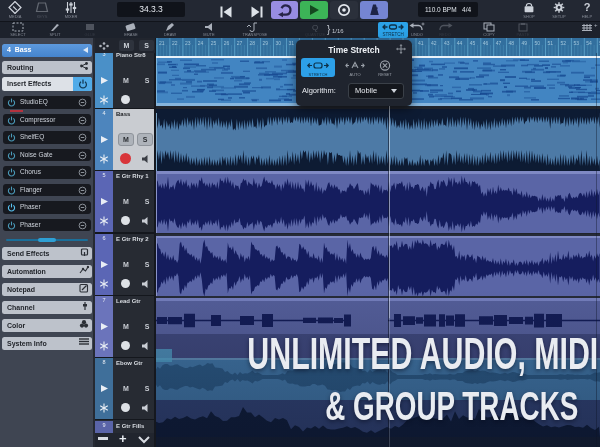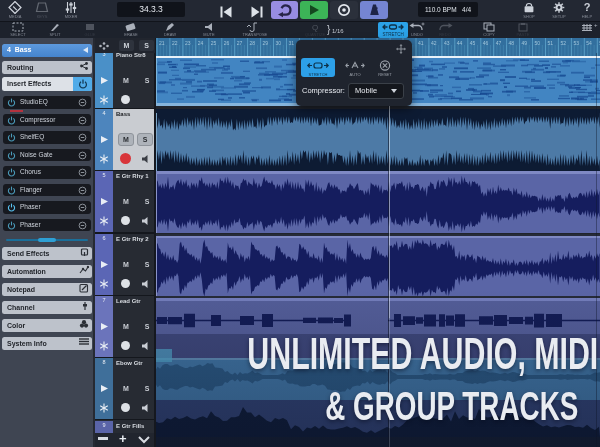--- a/index.html
+++ b/index.html
@@ -1173,6 +1173,7 @@
 <div class="abs" style="left:154px;top:38px;width:2px;height:409px;background:#15181f"></div>
 
 <div class="abs" style="left:296px;top:40px;width:116px;height:66px;background:#1f242e;border-radius:5px;box-shadow:0 3px 10px rgba(0,0,0,.5);">
+ <div class="abs" style="left:0;top:5px;width:116px;text-align:center;color:#f0f3f7;font-size:8.5px;font-weight:bold">Time Stretch</div>
  <svg width="10" height="10" style="position:absolute;right:6px;top:4px">
         <g stroke="#8d939c" stroke-width="1">
           <line x1="5" y1="1" x2="5" y2="9"></line>

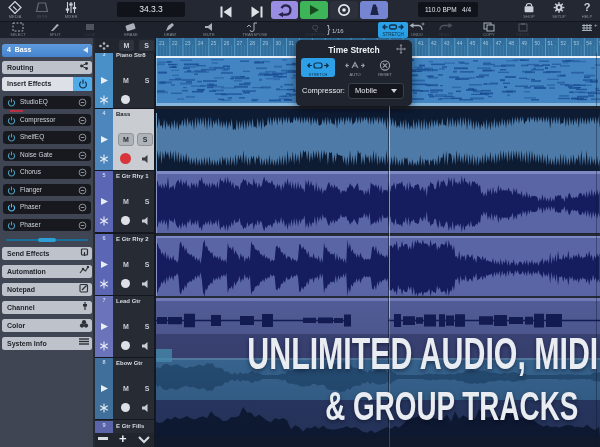--- a/index.html
+++ b/index.html
@@ -1211,7 +1211,7 @@
         </svg>
    <div style="font-size:4px;color:#9aa0a9;text-align:center">RESET</div>
  </div>
- <div class="abs" style="left:6px;top:46px;color:#e8ebf0;font-size:7.5px">Compressor:</div>
+ <div class="abs" style="left:6px;top:46px;color:#e8ebf0;font-size:7.5px">Algorithm:</div>
  <div class="abs" style="left:52px;top:43px;width:56px;height:16px;background:#14171d;border:1px solid #3a4048;border-radius:3px;color:#e8ebf0;font-size:7.5px;line-height:14px;padding-left:6px">Mobile<span style="position:absolute;right:6px;top:5px;width:0;height:0;border-top:4px solid #cfd4db;border-left:3.5px solid transparent;border-right:3.5px solid transparent"></span></div>
 </div>
 

